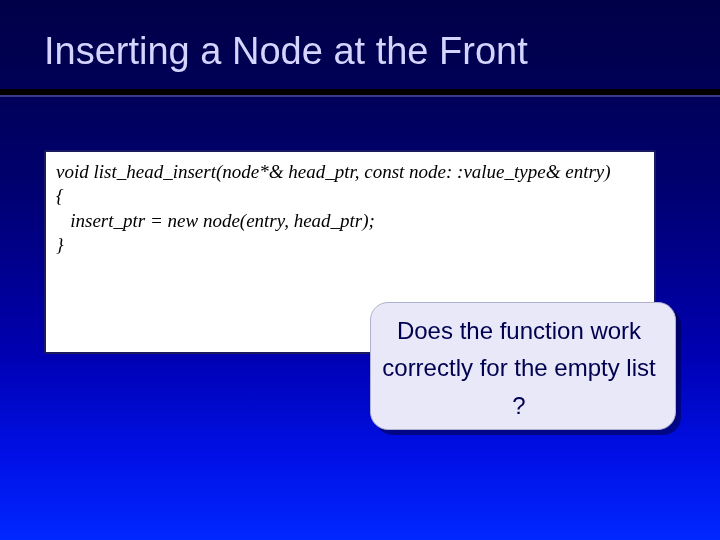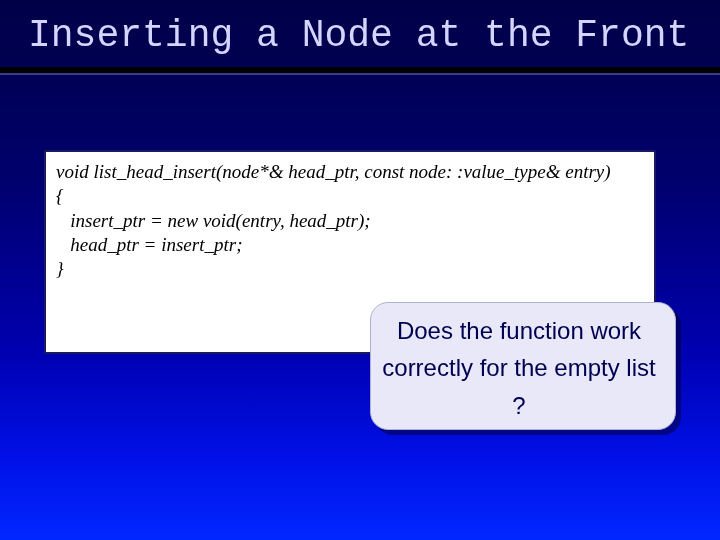--- a/index.html
+++ b/index.html
@@ -24,8 +24,8 @@
     color: #d4d4ff;
     font-size: 38px;
     font-weight: 400;
-    font-family: Liberation Mono, monospace;
-    margin: 0;
+    font-family: Liberation Sans, sans-serif;
+    margin: 16px;
     letter-spacing: 0px;
   }
   .rule {

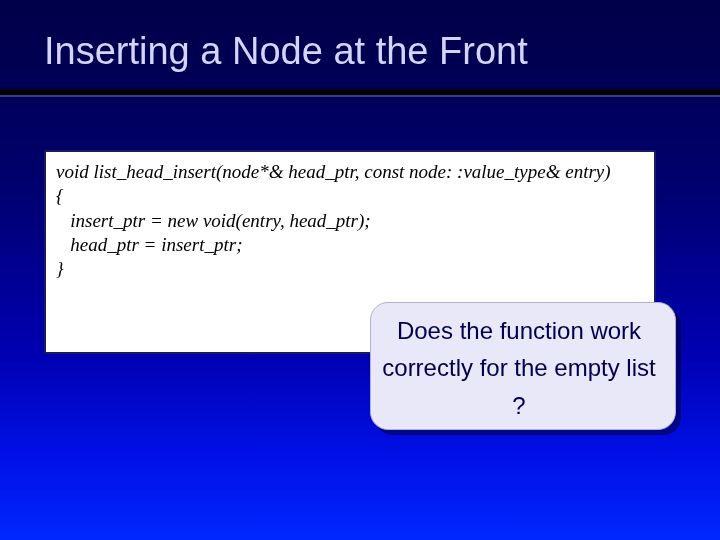--- a/index.html
+++ b/index.html
@@ -96,7 +96,7 @@
     <div class="code-line">void list_head_insert(node*&amp; head_ptr, const node: :value_type&amp; entry)</div>
     <div class="code-line">{</div>
     <div class="code-line"></div>
-    <div class="code-line">   insert_ptr = new void(entry, head_ptr);</div>
+    <div class="code-line">   insert_ptr = new node(entry, head_ptr);</div>
     <div class="code-line">   head_ptr = insert_ptr;</div>
     <div class="code-line">}</div>
   </div>

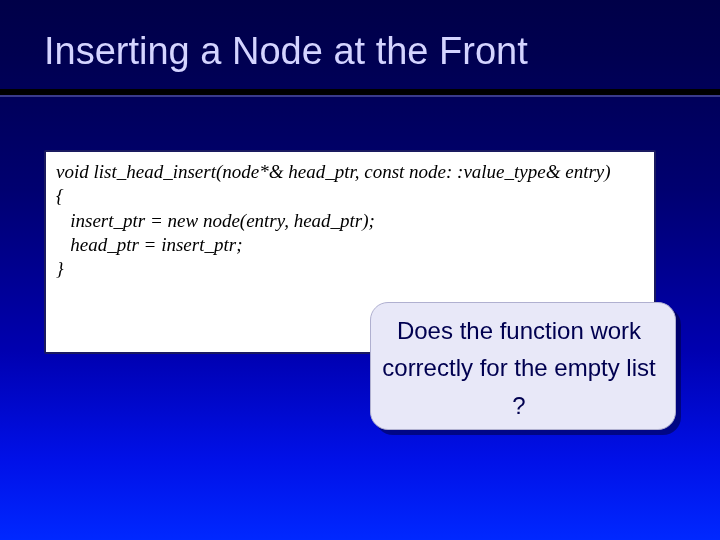--- a/index.html
+++ b/index.html
@@ -97,7 +97,6 @@
     <div class="code-line">{</div>
     <div class="code-line"></div>
     <div class="code-line">   insert_ptr = new node(entry, head_ptr);</div>
-    <div class="code-line">   head_ptr = insert_ptr;</div>
     <div class="code-line">}</div>
   </div>
 

